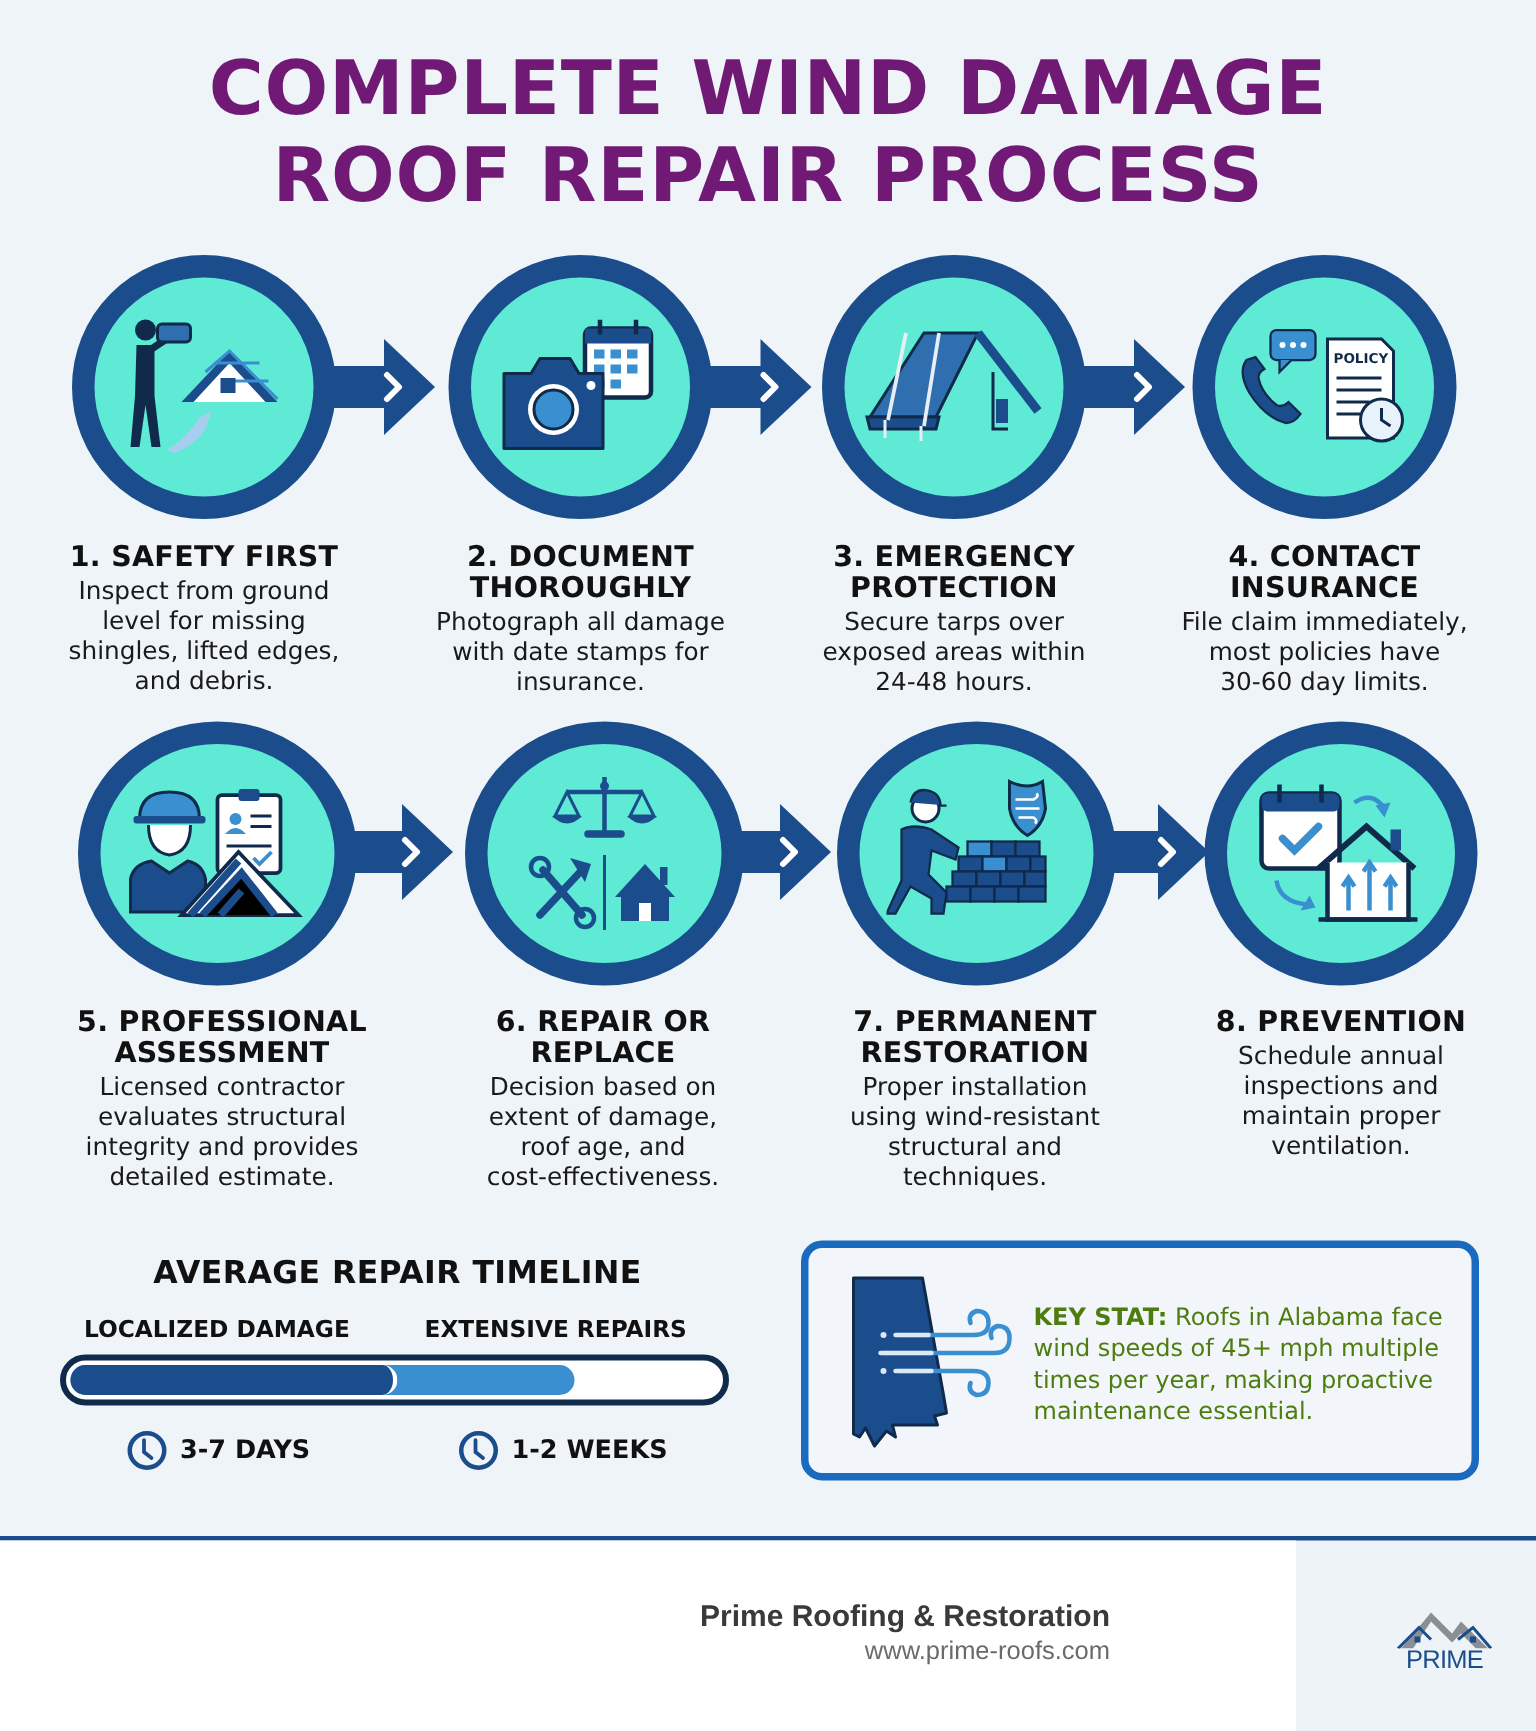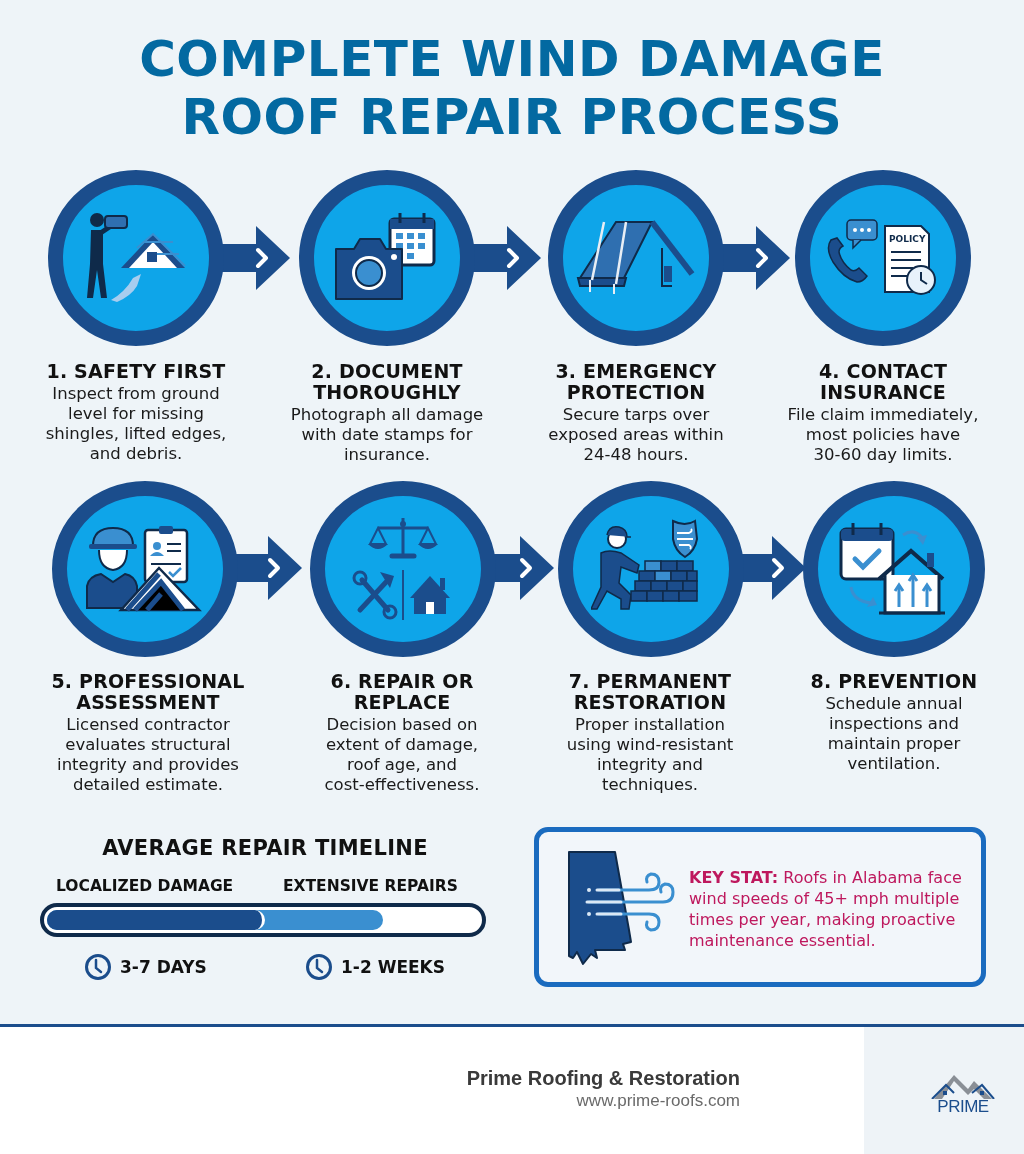--- a/index.html
+++ b/index.html
@@ -14,7 +14,7 @@
   .canvas { position: absolute; left: 0; top: 0; width: 1024px; height: 1025px; background: #eef4f8; }
   .title {
     position: absolute; left: 0; top: 30px; width: 1024px;
-    text-align: center; color: #0369a1;
+    text-align: center; color: #701a75;
     font-family: "DejaVu Sans", sans-serif; font-weight: bold;
     font-size: 50px; line-height: 58px; letter-spacing: 0.5px;
   }

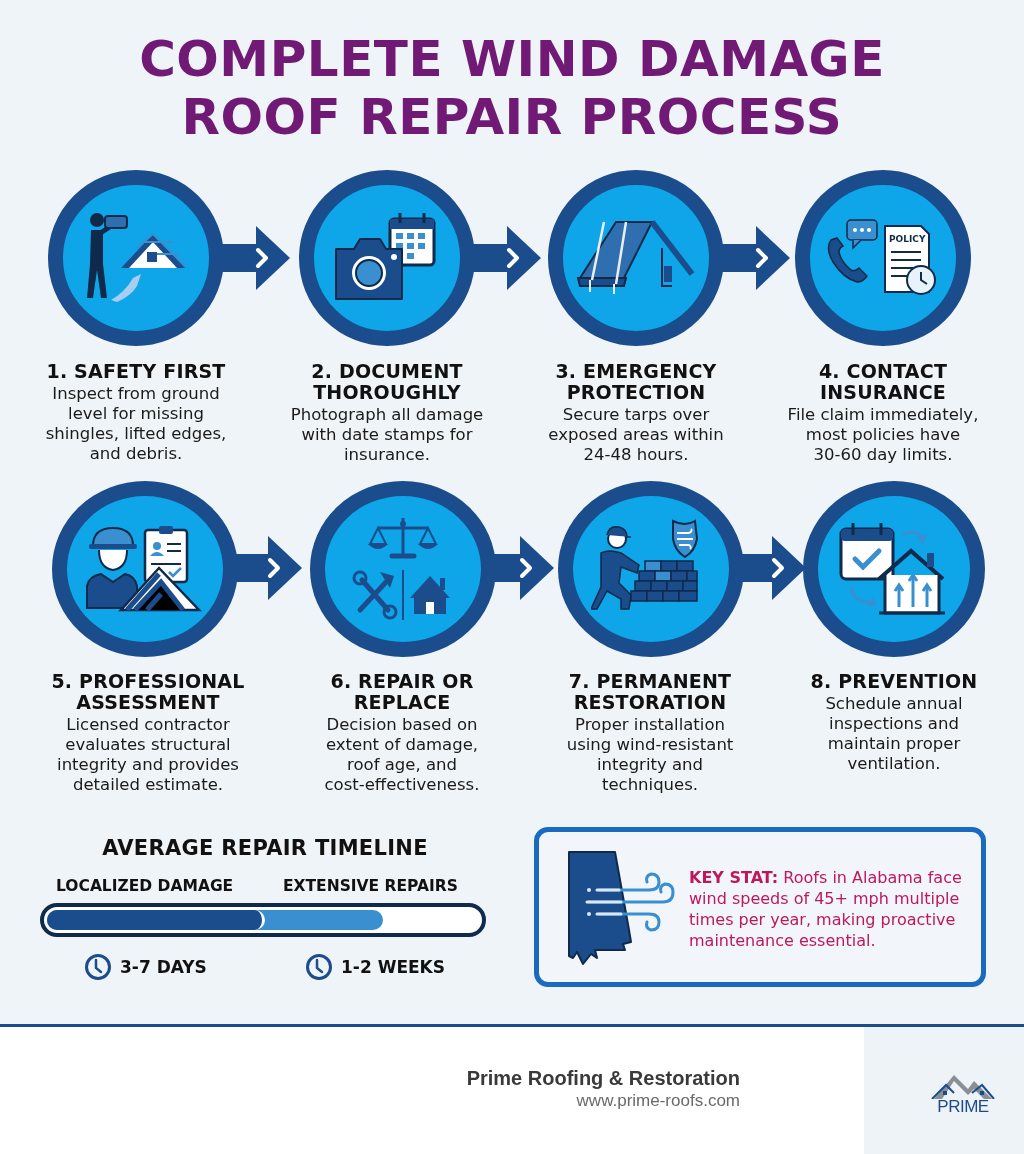--- a/index.html
+++ b/index.html
@@ -22,7 +22,7 @@
   .title .l2 { display: block; }
   .circle {
     position: absolute; border-radius: 50%;
-    border: 15px solid #1b4d8c; background: #0ea5e9;
+    border: 15px solid #1b4d8c; background: #5eead4;
     width: 176px; height: 176px;
   }
   .circle svg { position: absolute; left: 50%; top: 50%; transform: translate(-50%, -50%); }

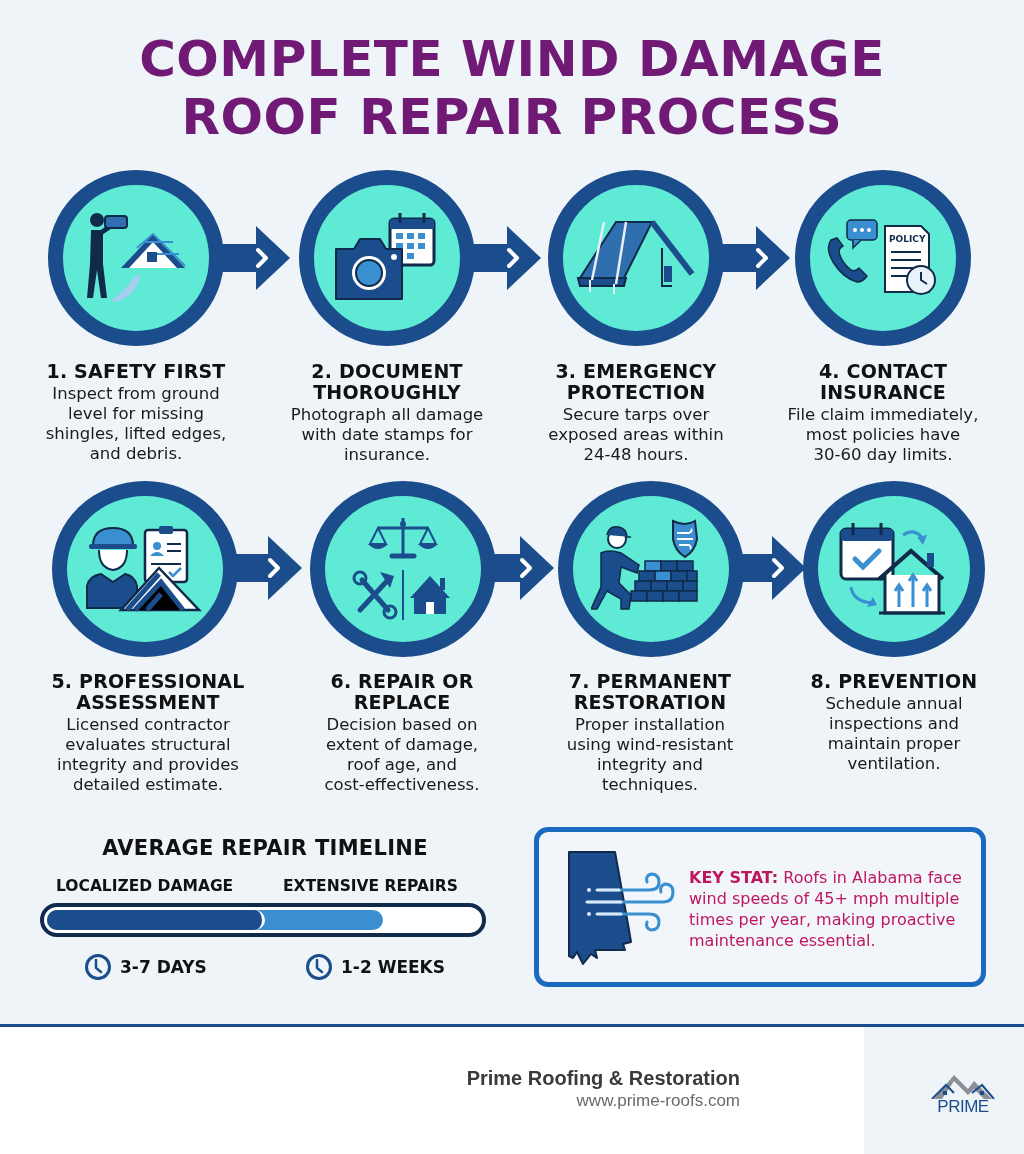--- a/index.html
+++ b/index.html
@@ -311,7 +311,7 @@
     <div class="step-desc">
       <div>Proper installation</div>
       <div>using wind-resistant</div>
-      <div>integrity and</div>
+      <div>structural and</div>
       <div>techniques.</div>
     </div>
   </div>

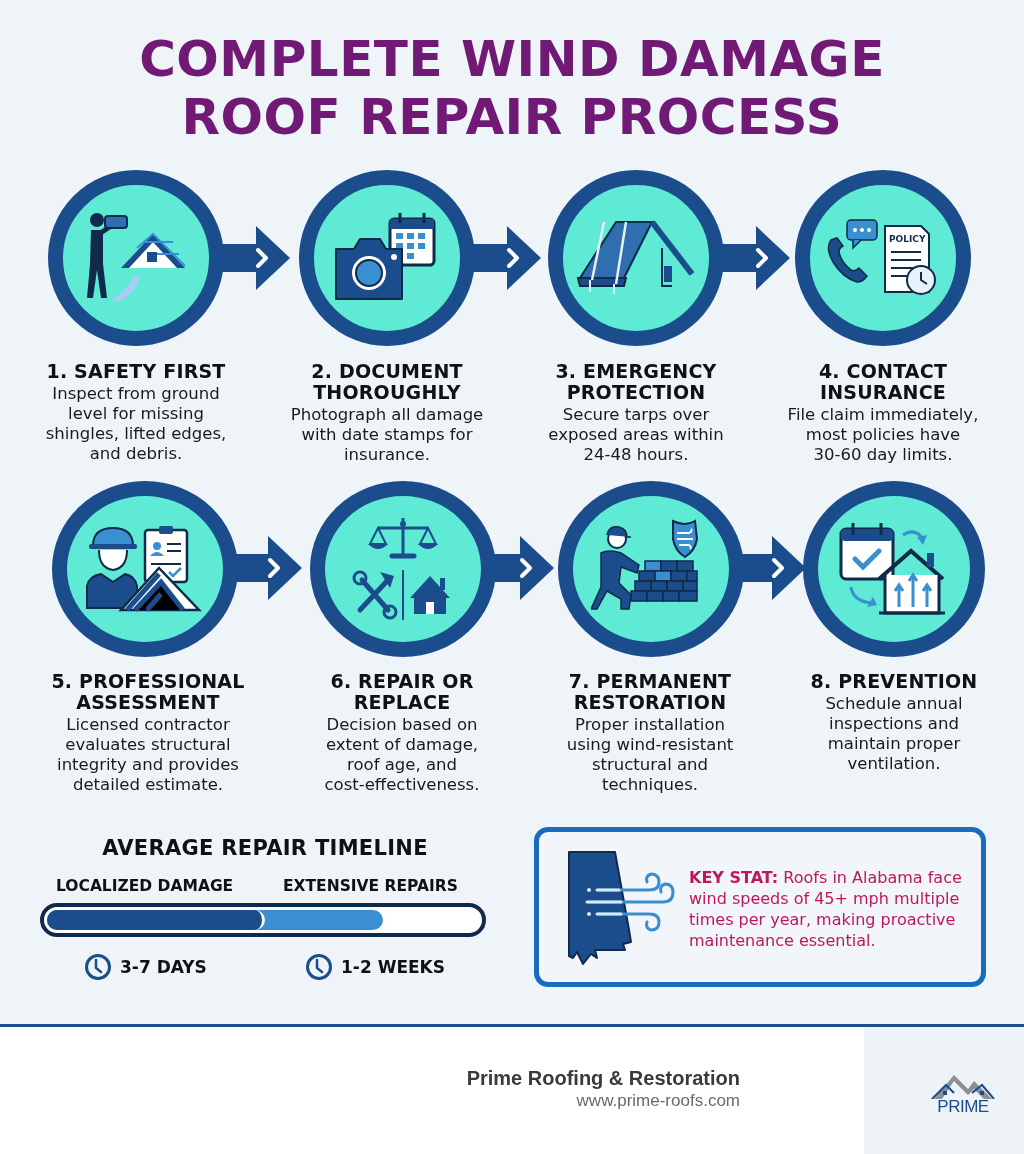--- a/index.html
+++ b/index.html
@@ -52,7 +52,7 @@
     position: absolute; left: 534px; top: 827px; width: 452px; height: 160px;
     border: 5px solid #1a6bbf; border-radius: 14px; background: #f2f6fa;
   }
-  .stat-text { position: absolute; left: 150px; top: 35px; width: 290px; font-size: 16px; line-height: 21px; color: #be185d; }
+  .stat-text { position: absolute; left: 150px; top: 35px; width: 290px; font-size: 16px; line-height: 21px; color: #4d7c0f; }
   .stat-text b { font-weight: bold; }
 
   .divider { position: absolute; left: 0; top: 1024px; width: 1024px; height: 3px; background: #1b4d8c; }

